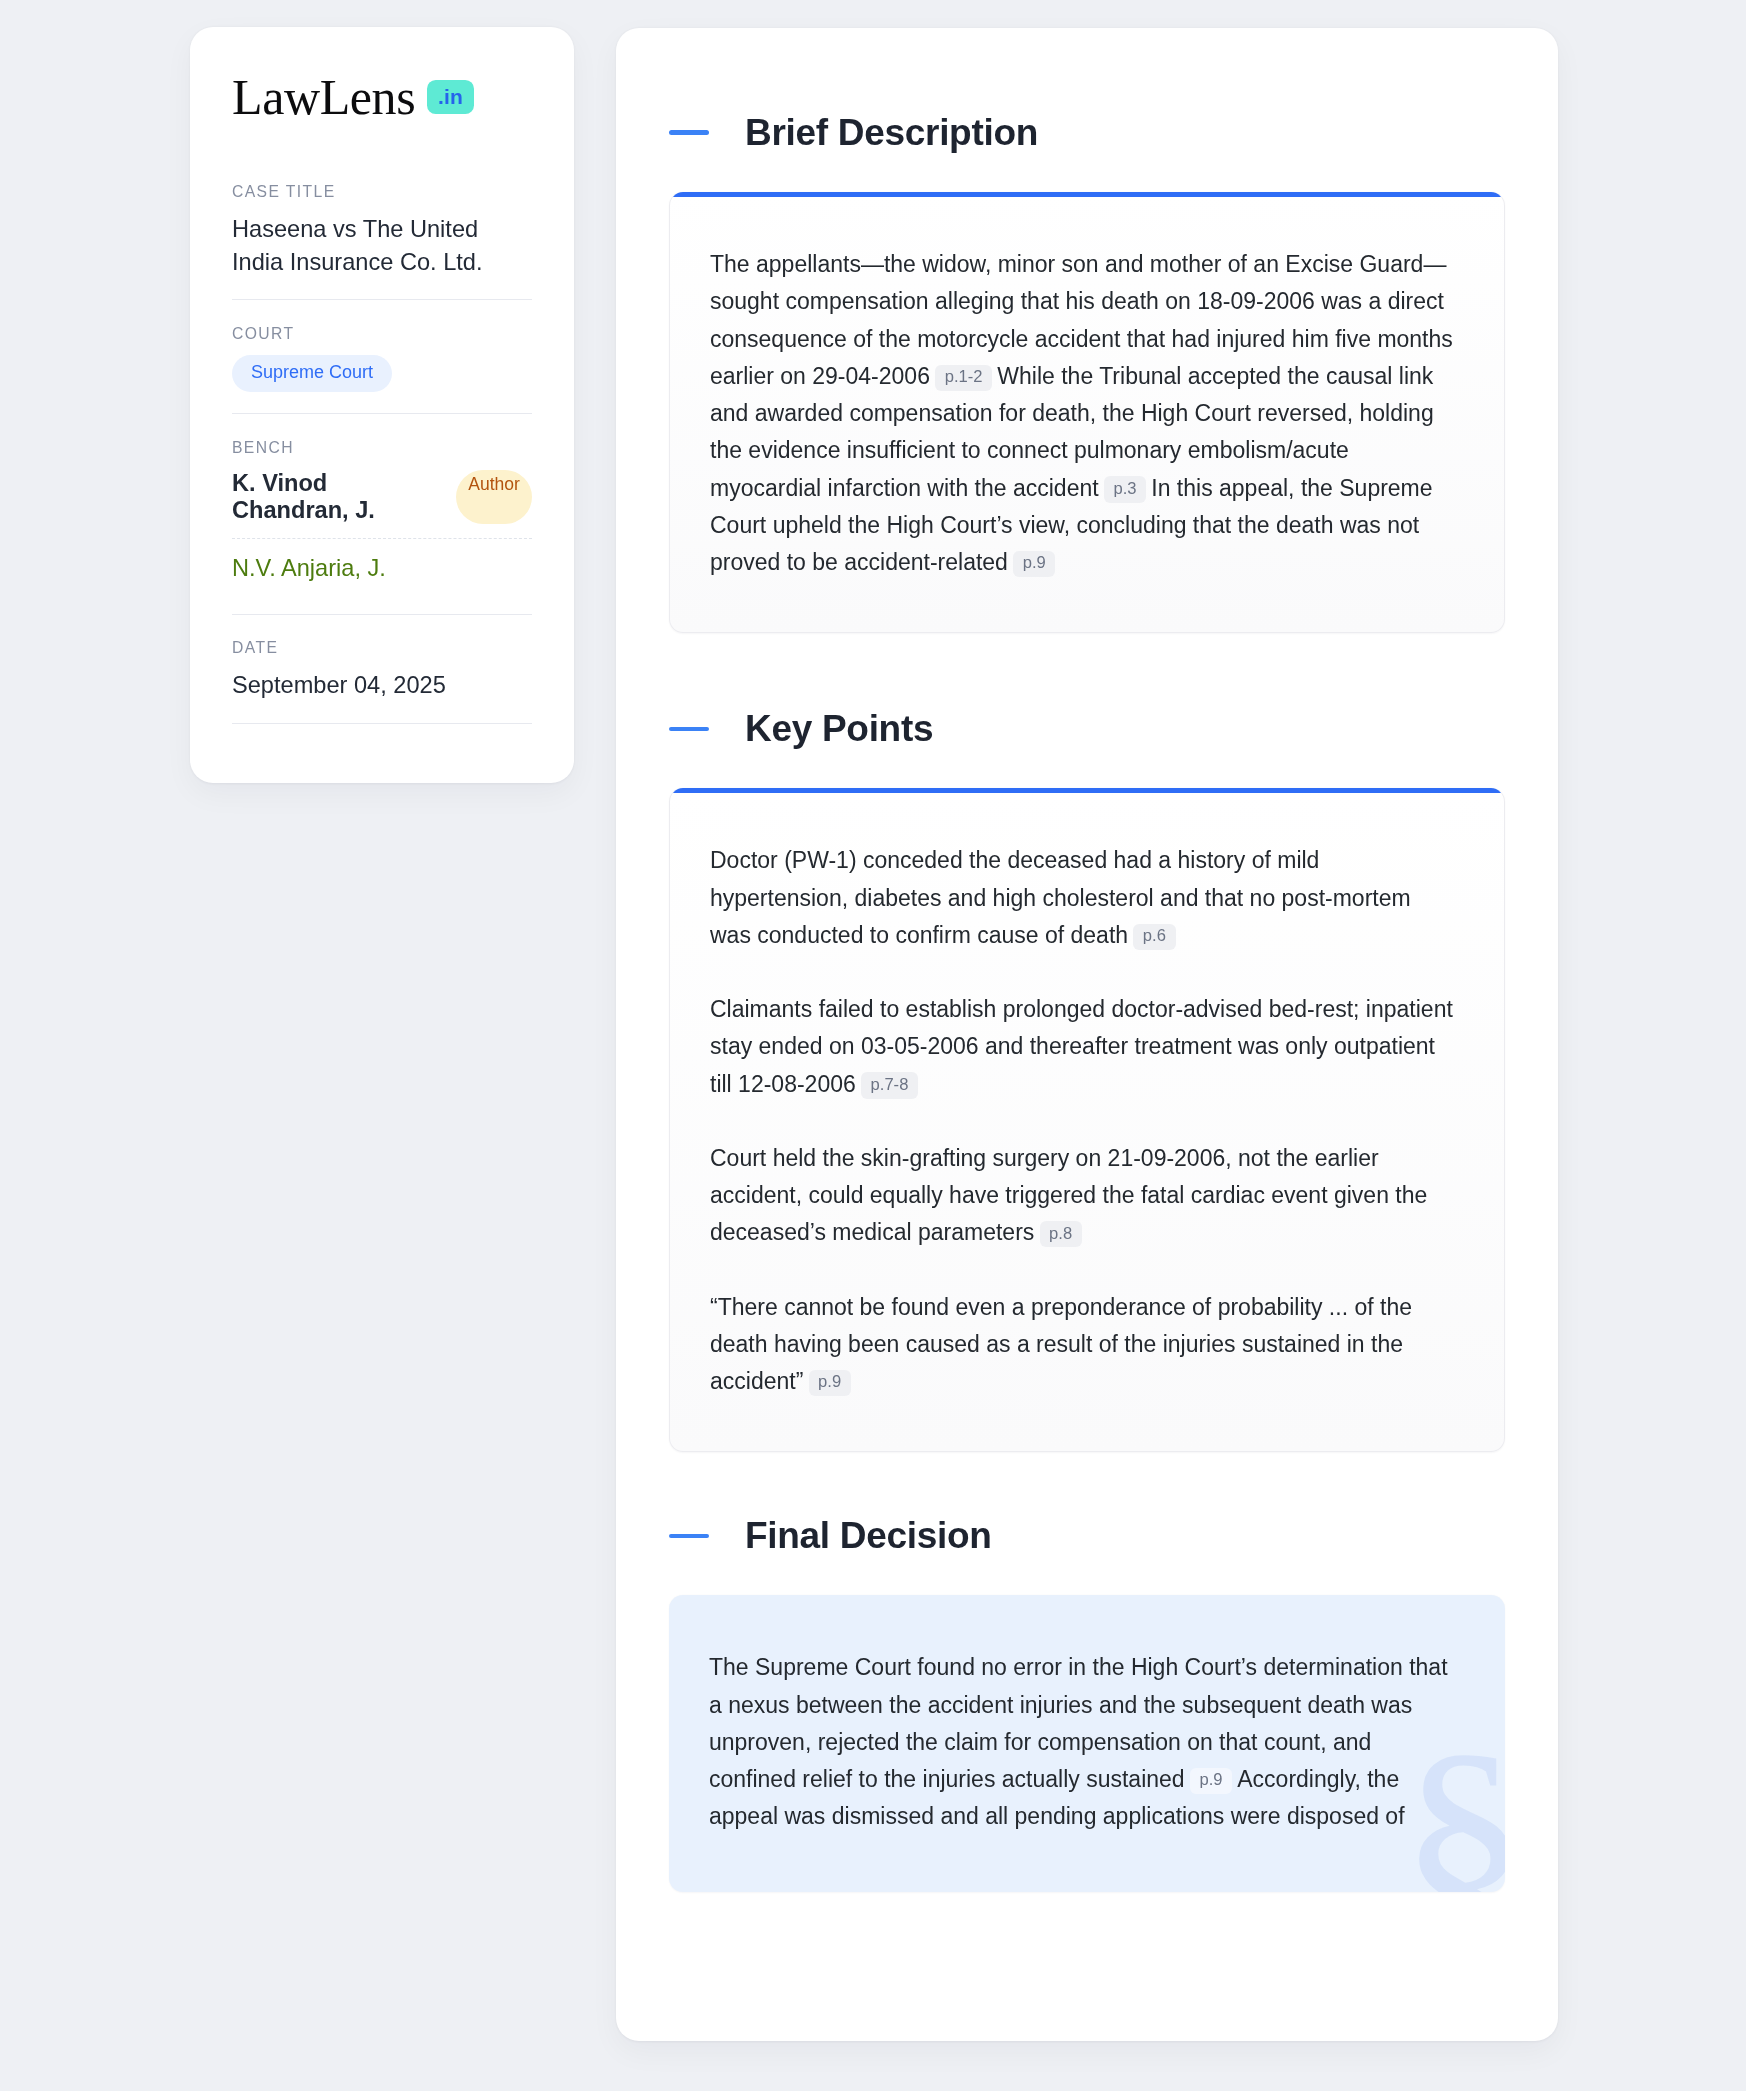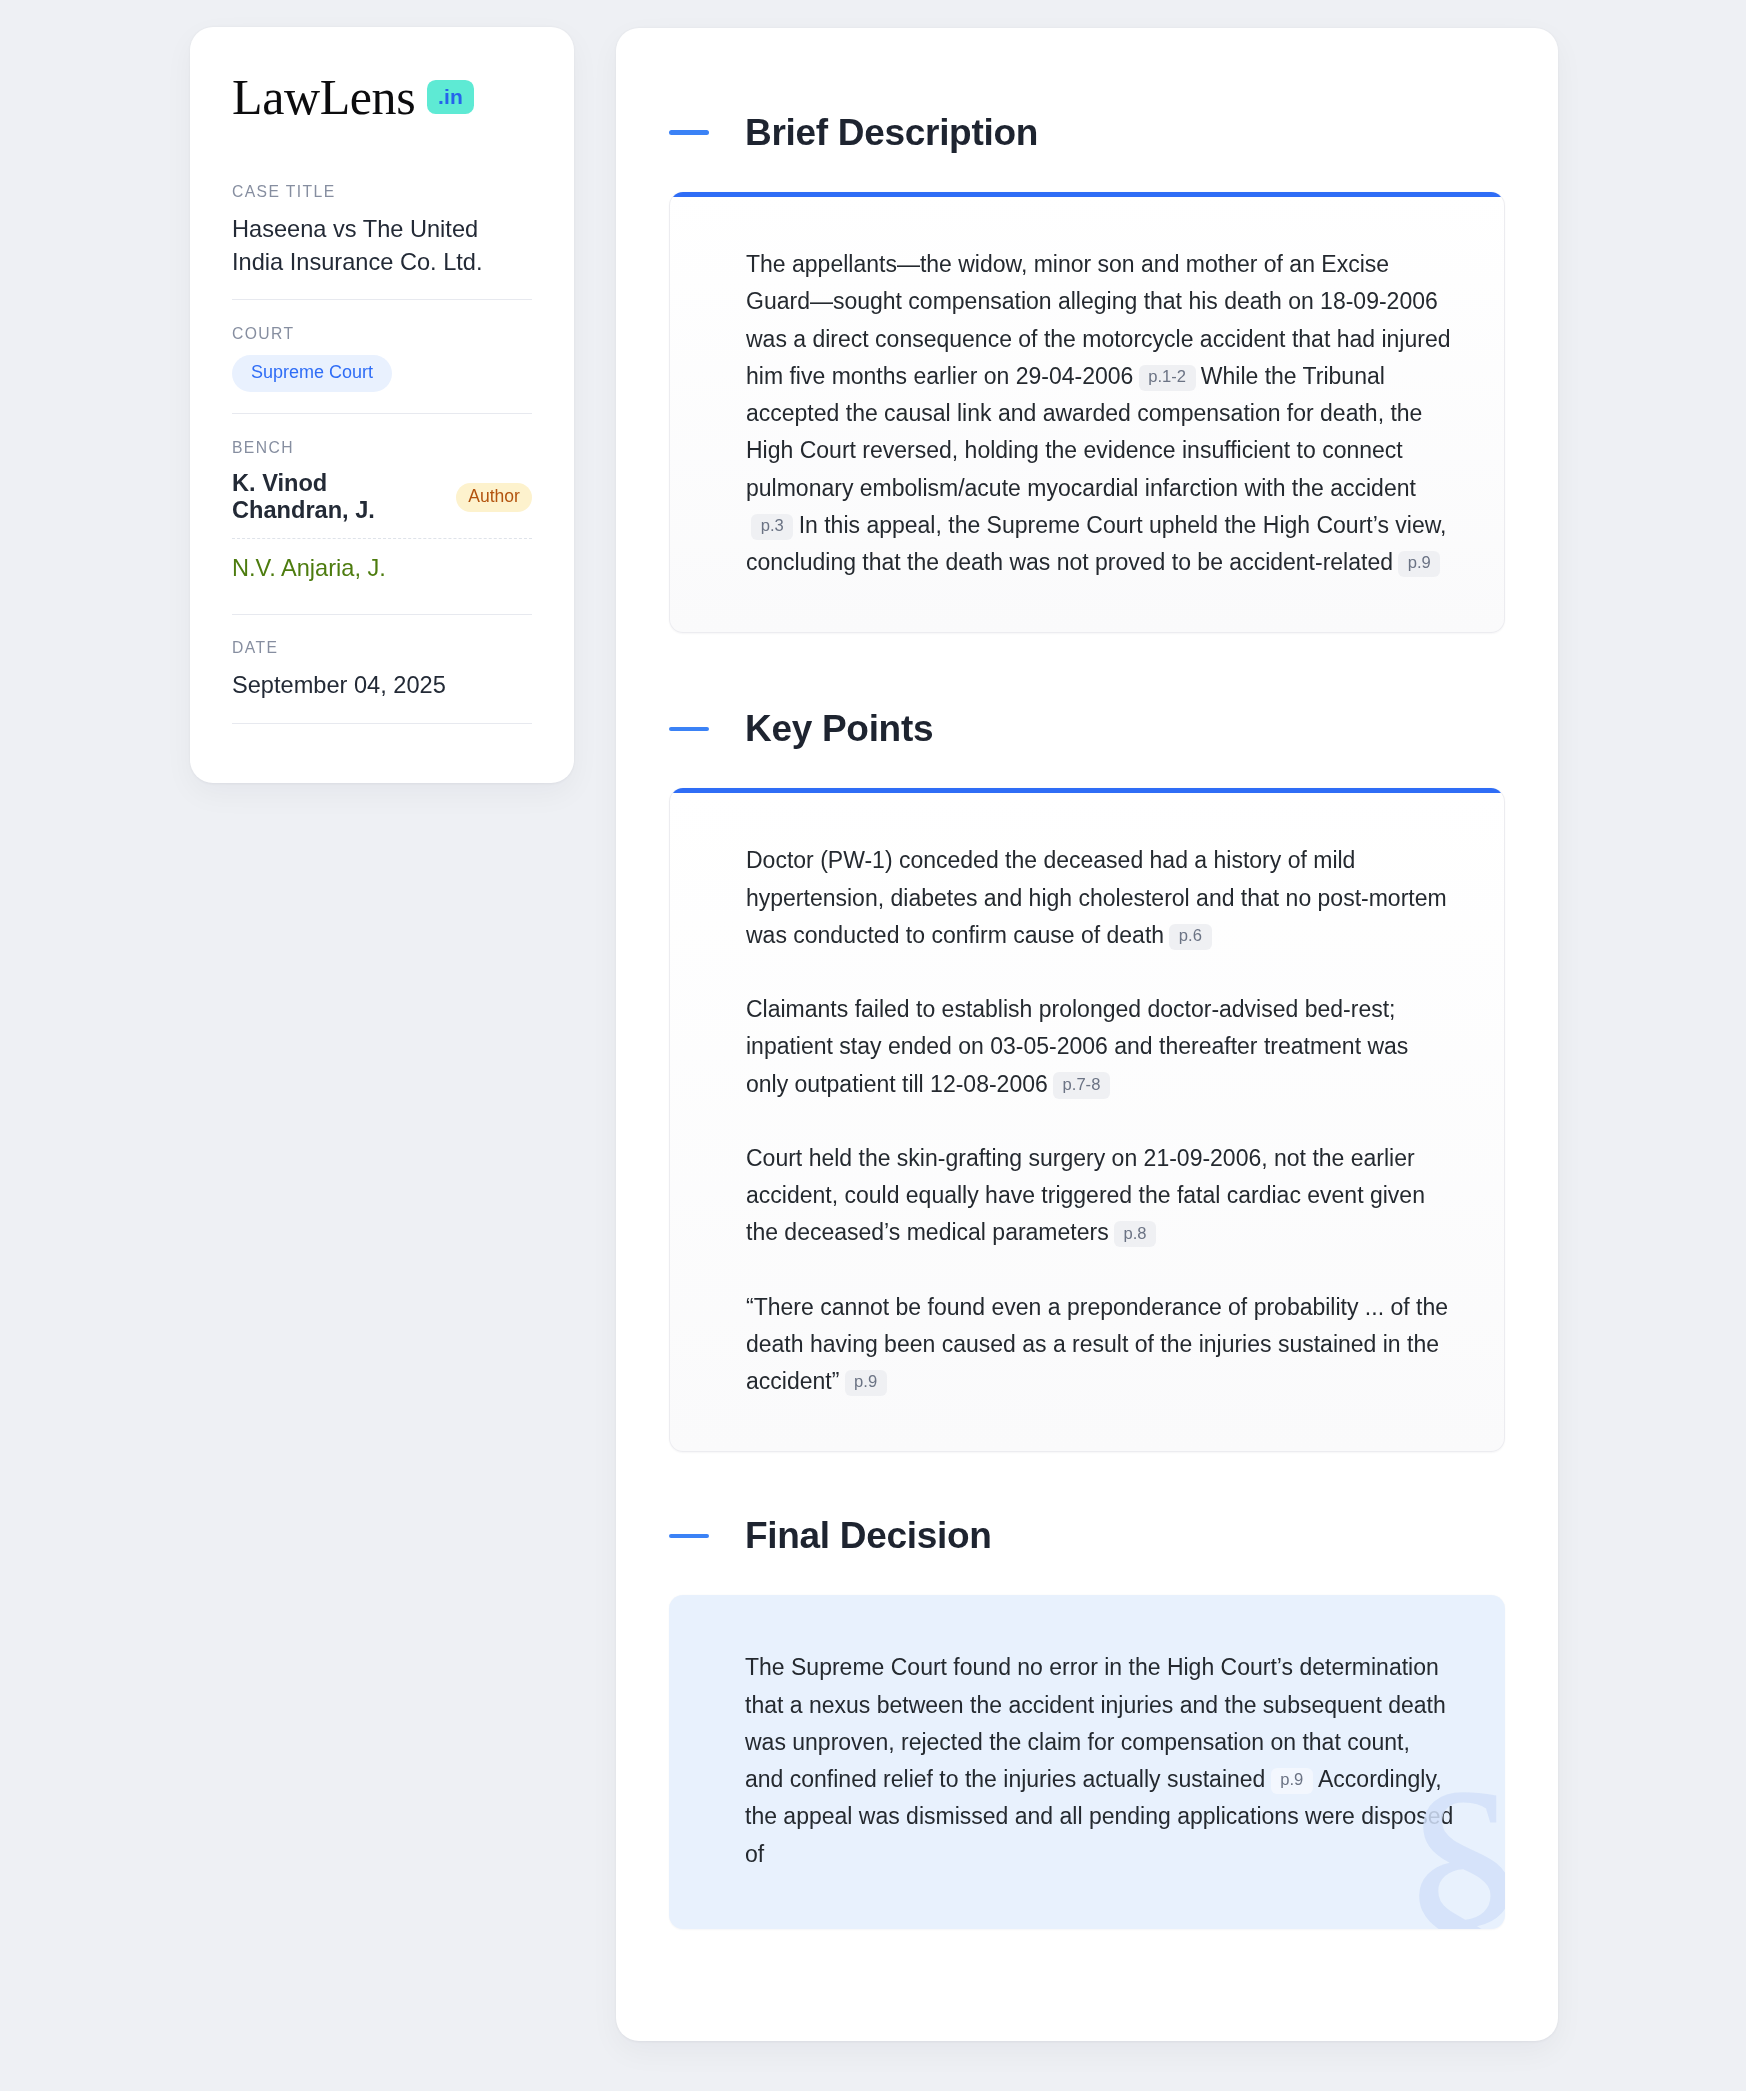--- a/index.html
+++ b/index.html
@@ -176,7 +176,6 @@
     font-size: 23px;
     line-height: 1.62;
     color: #24292f;
-    margin-left: 36px;
   }
   .prose + .prose { margin-top: 37px; }
 

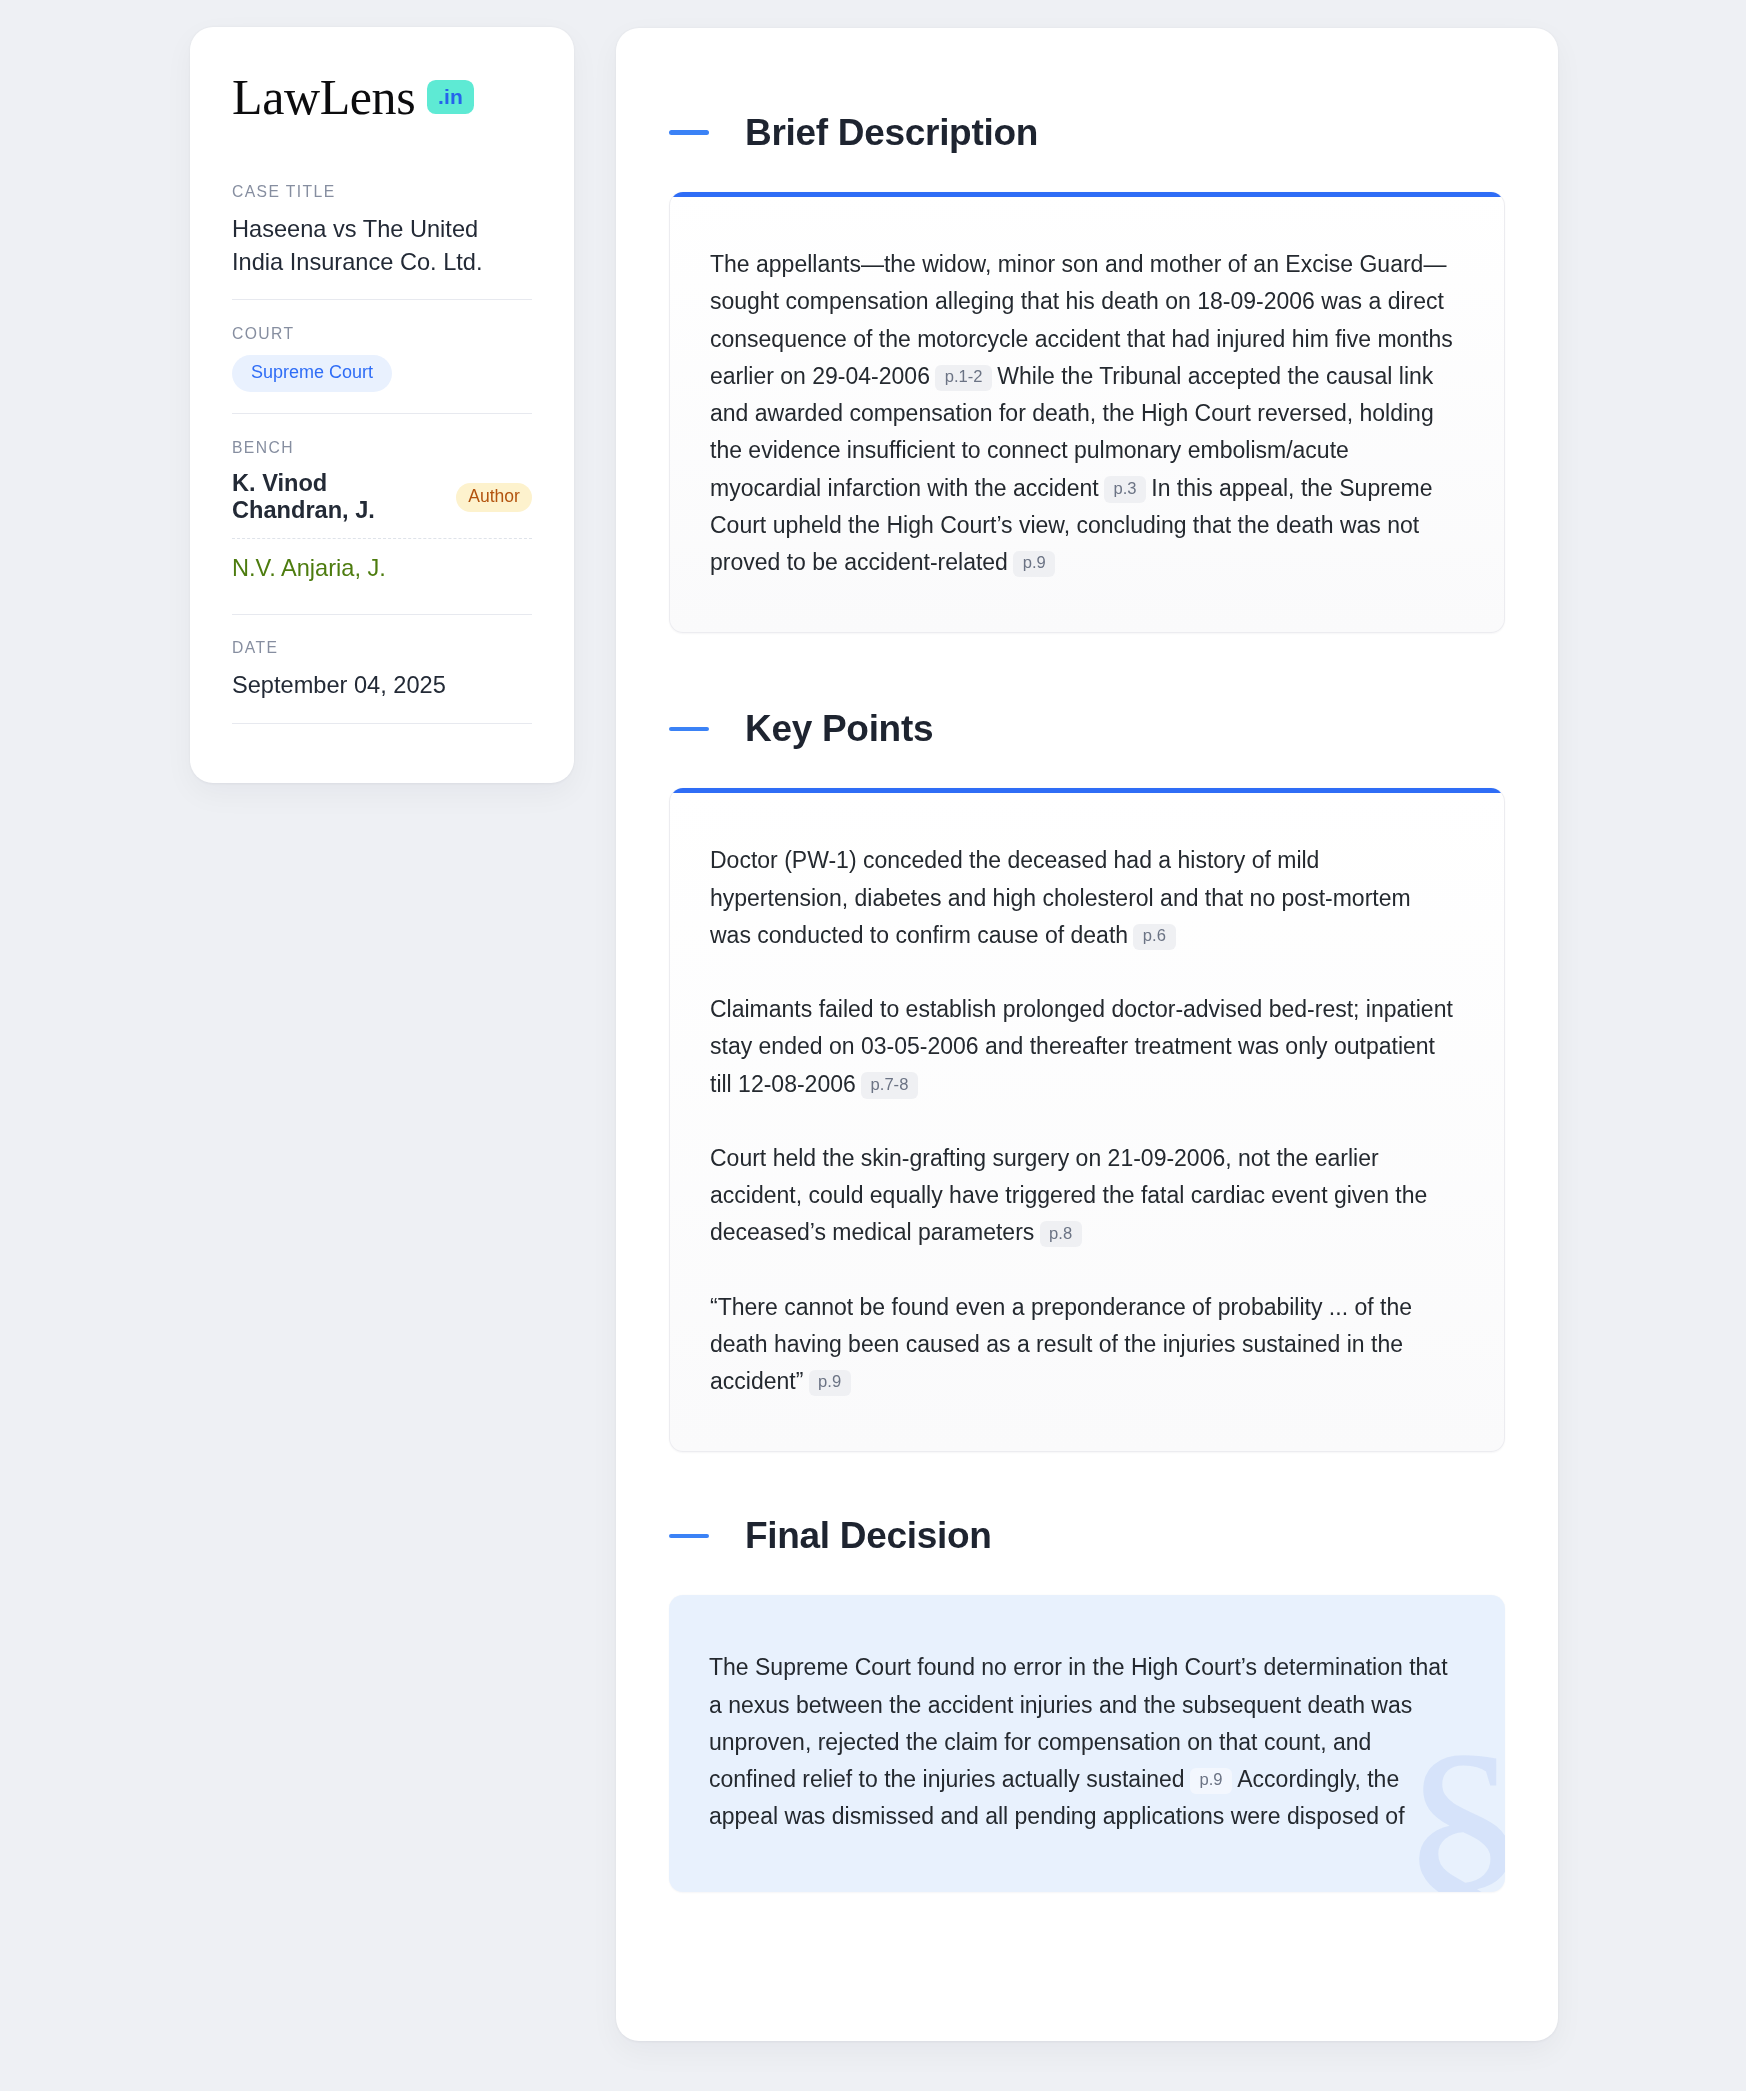--- a/index.html
+++ b/index.html
@@ -87,7 +87,6 @@
 
   .judge-row {
     display: flex;
-    align-items: center;
     gap: 15.7px;
     padding: 1.7px 0 10.5px 0;
   }

